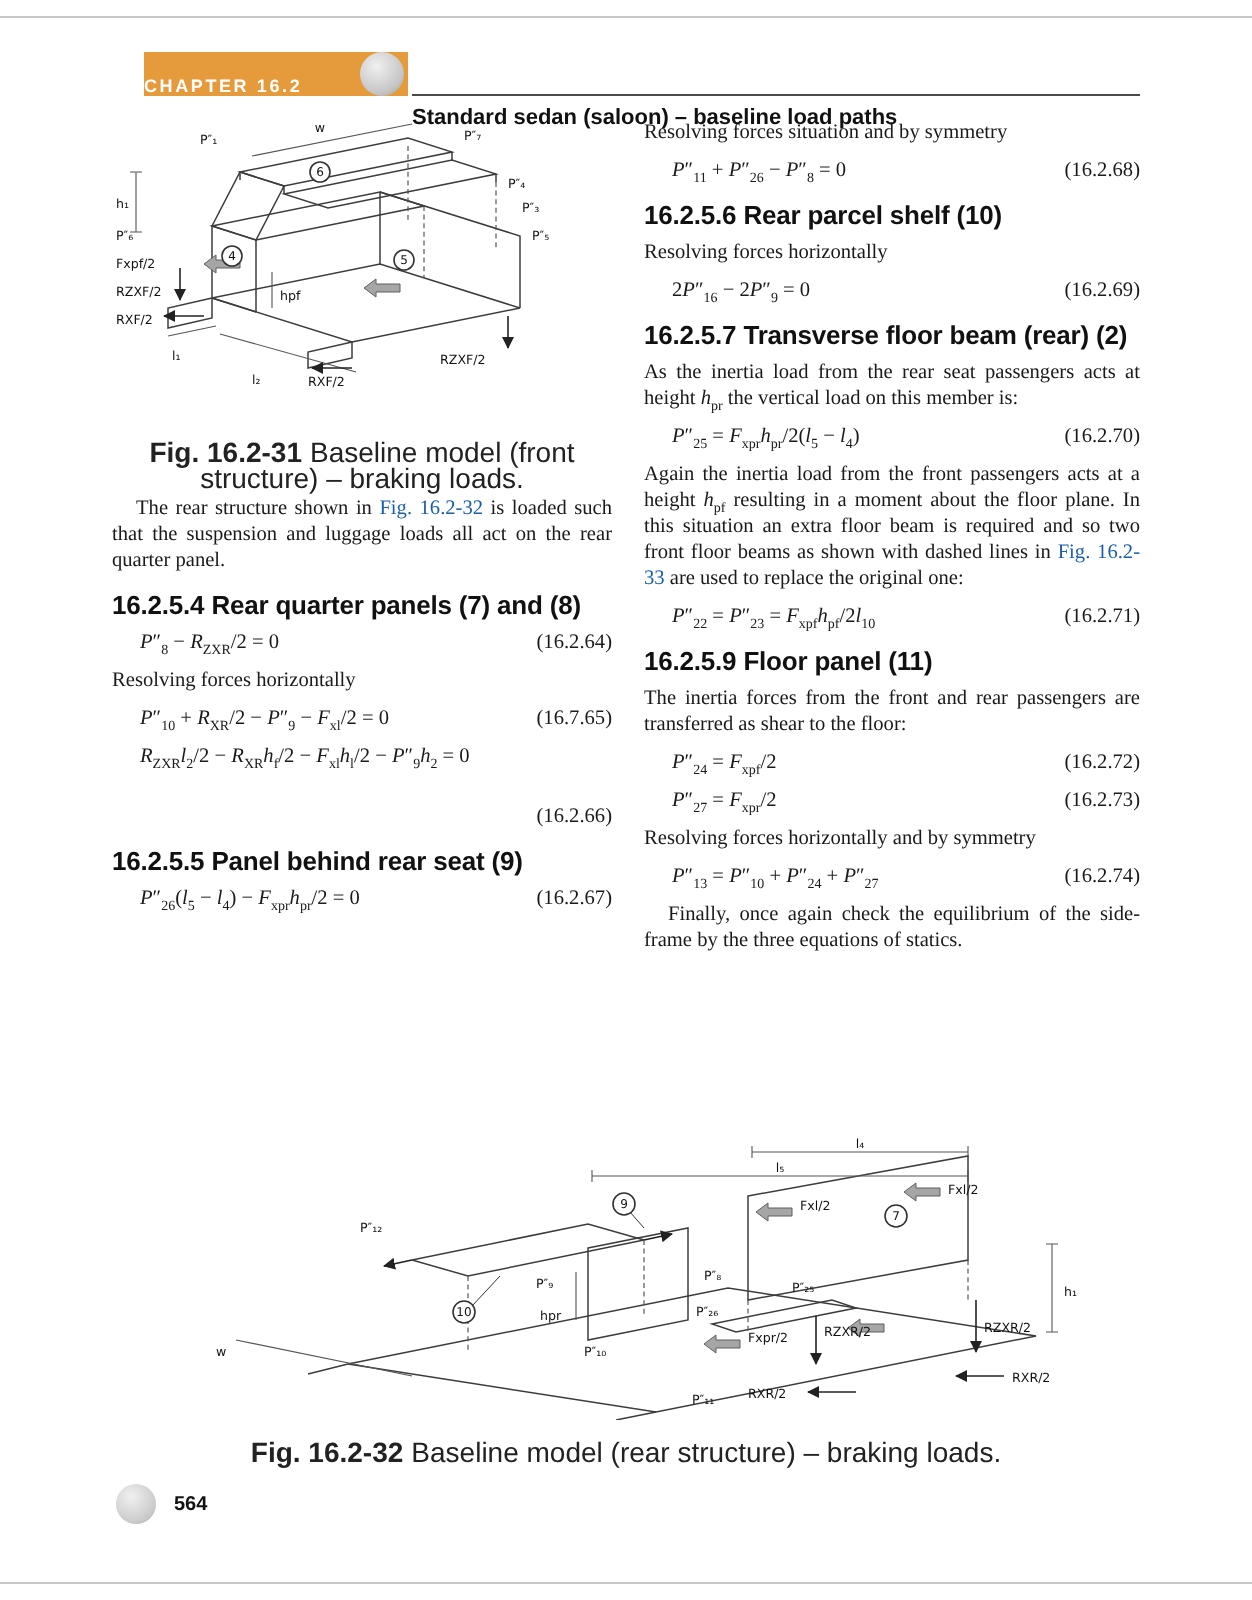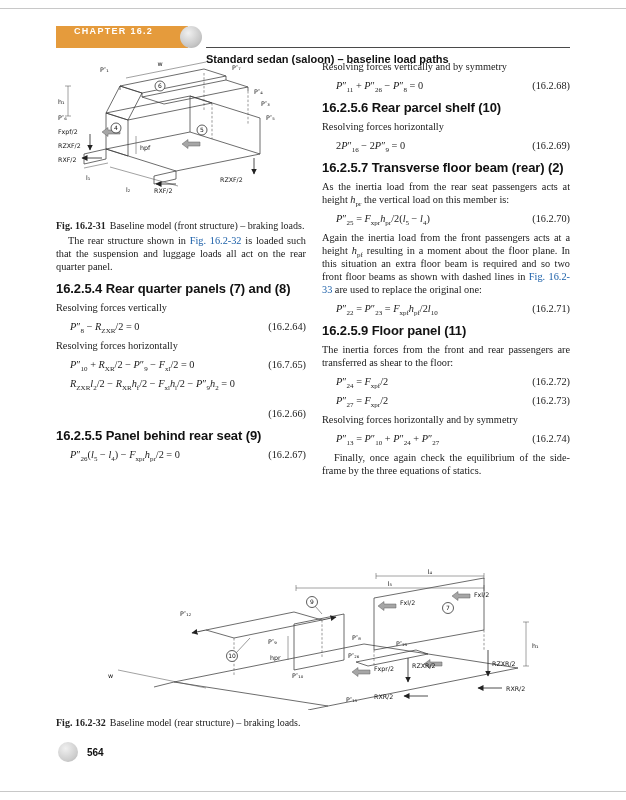--- a/index.html
+++ b/index.html
@@ -11,7 +11,7 @@
 
   
   .chapter-header{position:absolute;left:56px;top:26px;width:514px;height:22px;}
-  .chapter-band{position:absolute;left:0;top:0;width:132px;height:22px;background:var(--accent-orange,#E59B3C);display:flex;align-items:flex-start;padding-left:18px;box-sizing:border-box;}
+  .chapter-band{position:absolute;left:16px;top:0;width:132px;height:22px;background:var(--accent-orange,#E59B3C);display:flex;align-items:flex-end;padding-left:0;box-sizing:border-box;}
   .chapter-label{color:#fff;font-family:"Liberation Sans","DejaVu Sans",sans-serif;font-weight:bold;font-size:9px;letter-spacing:1.3px;}
   .band-circle{position:absolute;left:124px;top:0;width:22px;height:22px;border-radius:50%;background:radial-gradient(circle at 38% 32%, #f0f0f0 0%, #c6c6c6 65%, #a0a0a0 100%);}
   .title-rule-wrap{position:absolute;left:150px;right:0;top:0;height:21px;border-bottom:1px solid #4a4a4a;display:flex;align-items:center;}

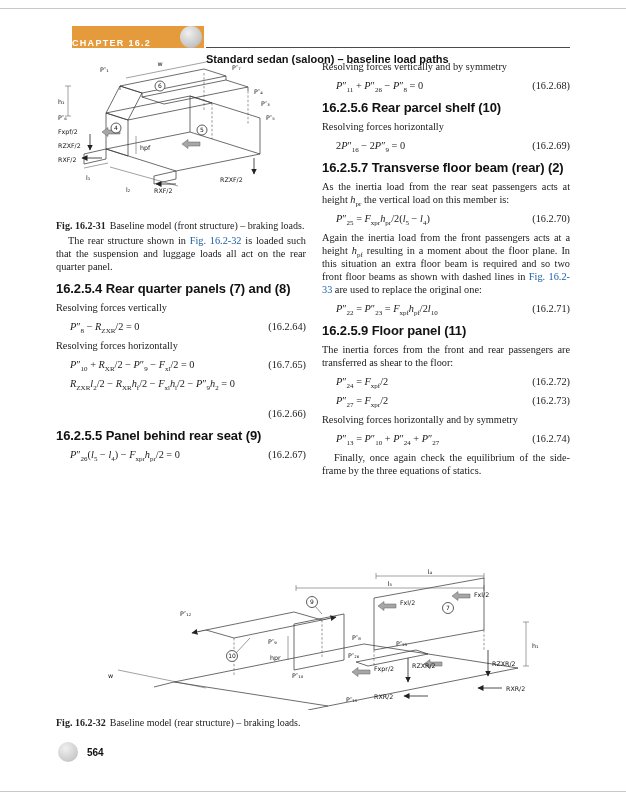--- a/index.html
+++ b/index.html
@@ -172,7 +172,7 @@
   </div>
 
   <div class="col col-right">
-    <p>Resolving forces vertically and by symmetry</p>
+    <p>Resolving forces situation and by symmetry</p>
     <div class="eq">
       <span class="eq-body"><i>P</i>″<sub>11</sub> + <i>P</i>″<sub>26</sub> − <i>P</i>″<sub>8</sub> = 0</span>
       <span class="eq-num">(16.2.68)</span>

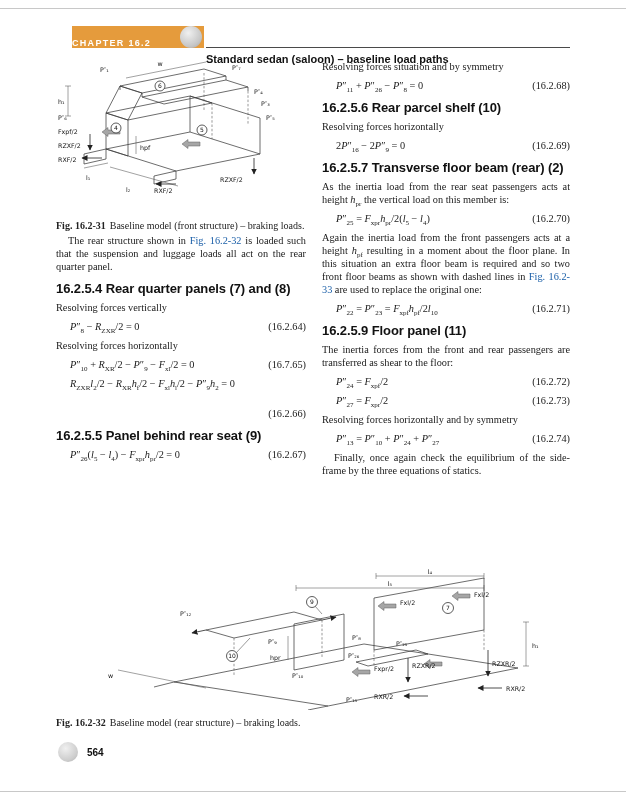--- a/index.html
+++ b/index.html
@@ -33,7 +33,7 @@
 
   
   figure{margin:0;}
-  .cap{font-family:Liberation Serif, serif;font-size:10px;margin-top:3px;color:#222;}
+  .cap{font-family:Liberation Sans, sans-serif;font-size:14px;margin-top:3px;color:#222;text-align:center;}
   .cap-label{font-weight:bold;margin-right:4px;}
   .fig2-wrap{position:absolute;left:56px;top:566px;width:514px;}
 

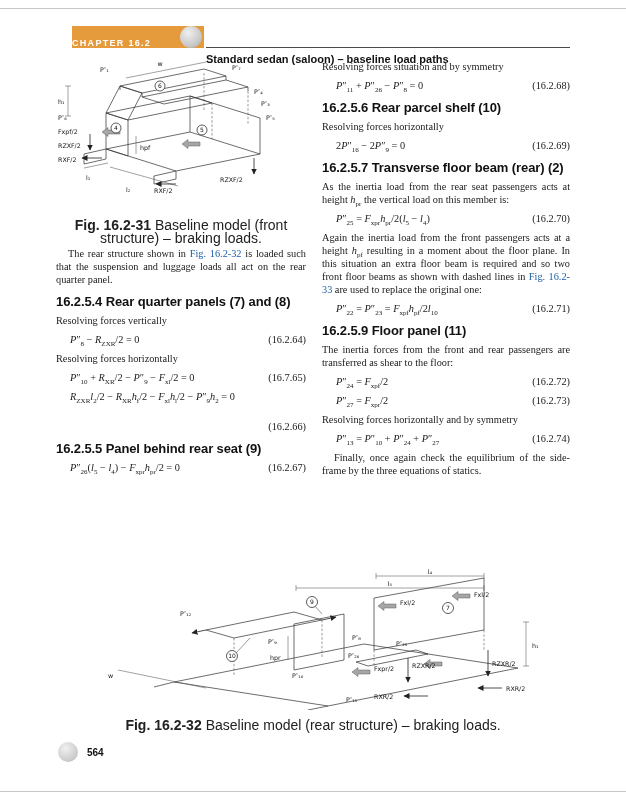--- a/index.html
+++ b/index.html
@@ -149,7 +149,6 @@
     <p class="indent"><span>The rear structure shown in </span><a class="link">Fig. 16.2-32</a><span> is loaded such that the suspension and luggage loads all act on the rear quarter panel.</span></p>
 
     <h2>16.2.5.4 Rear quarter panels (7) and (8)</h2>
-    <p>Resolving forces vertically</p>
     <div class="eq">
       <span class="eq-body"><i>P</i>″<sub>8</sub> − <i>R</i><sub>ZXR</sub>/2 = 0</span>
       <span class="eq-num">(16.2.64)</span>

